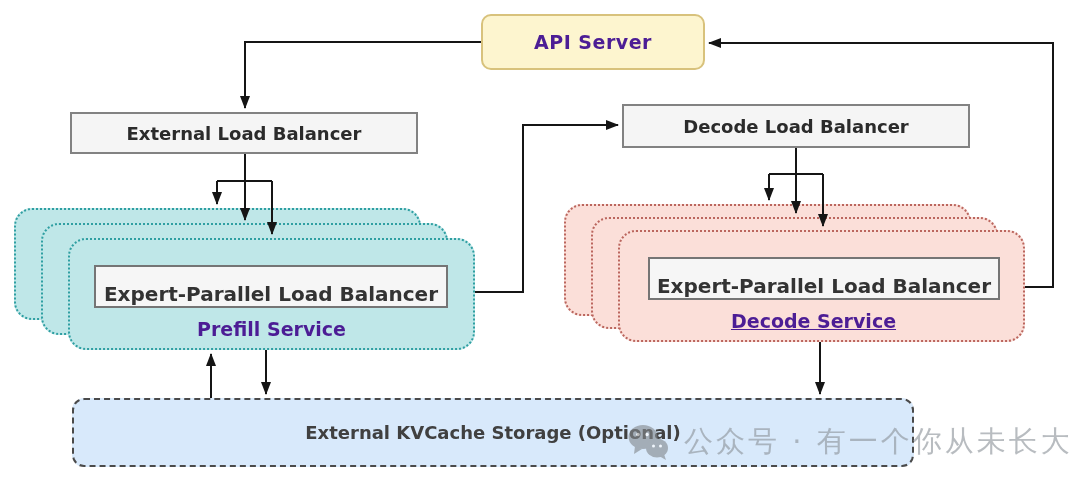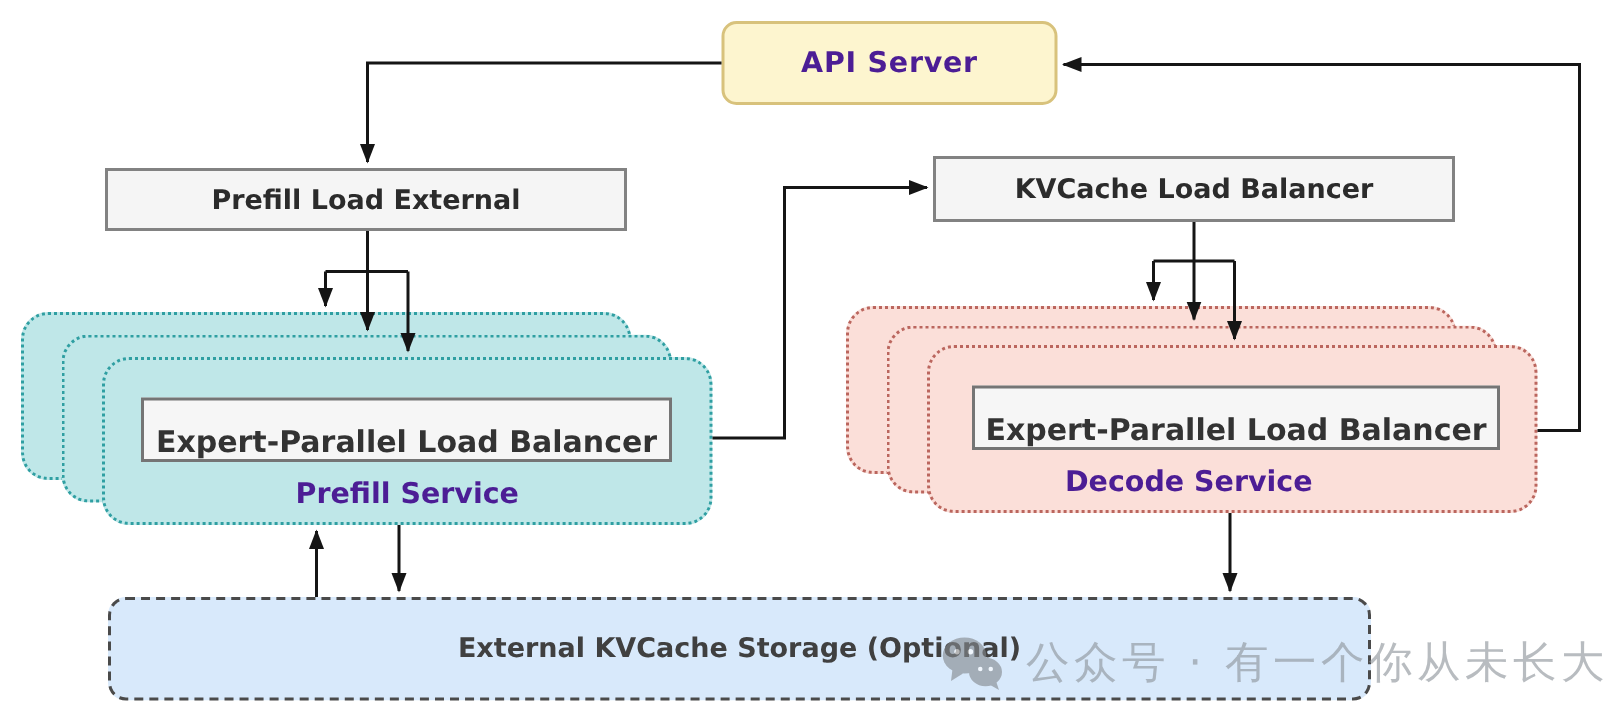--- a/index.html
+++ b/index.html
@@ -78,7 +78,7 @@
   </div>
 
   <div class="node lb prefill-lb">
-    <span>Prefill Load External</span>
+    <span>External Load Balancer</span>
   </div>
   <div class="node lb decode-lb">
     <span>KVCache Load Balancer</span>

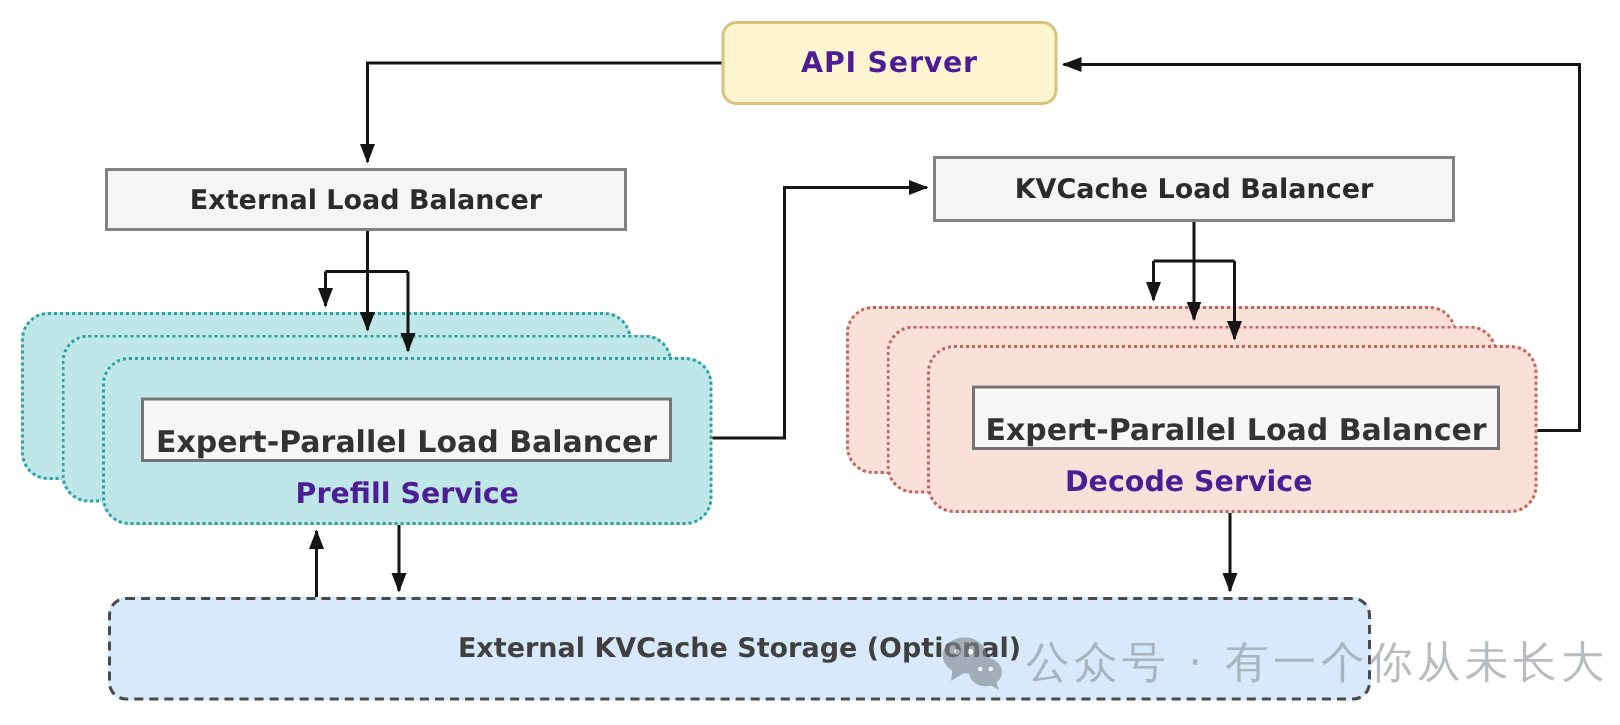--- a/index.html
+++ b/index.html
@@ -81,7 +81,7 @@
     <span>External Load Balancer</span>
   </div>
   <div class="node lb decode-lb">
-    <span>KVCache Load Balancer</span>
+    <span>Decode Load Balancer</span>
   </div>
 
   <div class="eplb prefill">

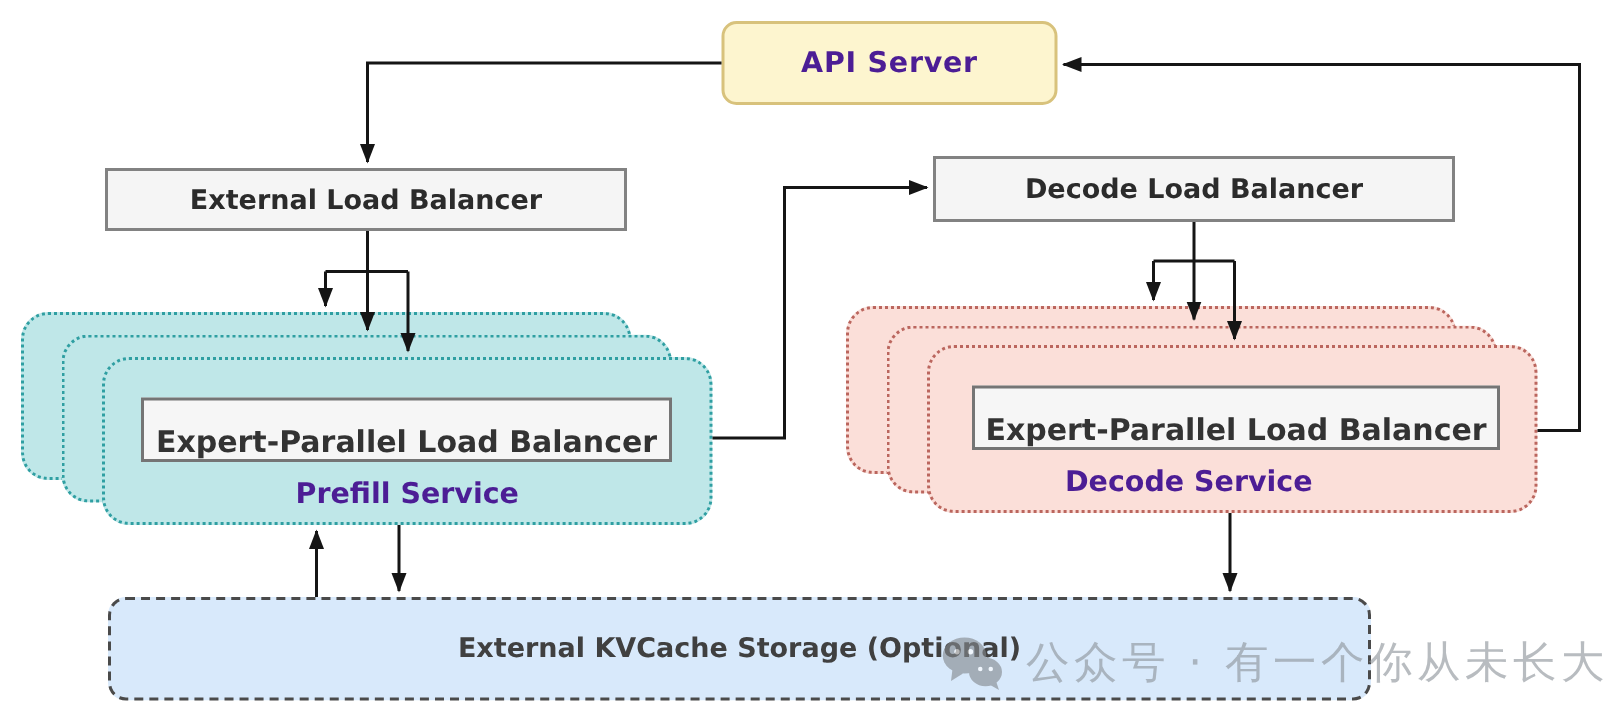--- a/index.html
+++ b/index.html
@@ -41,7 +41,7 @@
     font-size:19px; color:#4c1d95;
   }
   .service-label.prefill { left:68px;  top:318px; width:407px; }
-  .service-label.decode  { left:589px; top:310px; width:407px; }
+  .service-label.decode  { left:610px; top:310px; width:407px;text-decoration:underline; }
   .kv {
     left:72px; top:398px; width:842px; height:69px;
     background:#d8e9fb; border:2px dashed #4a4a4a; border-radius:12px;

